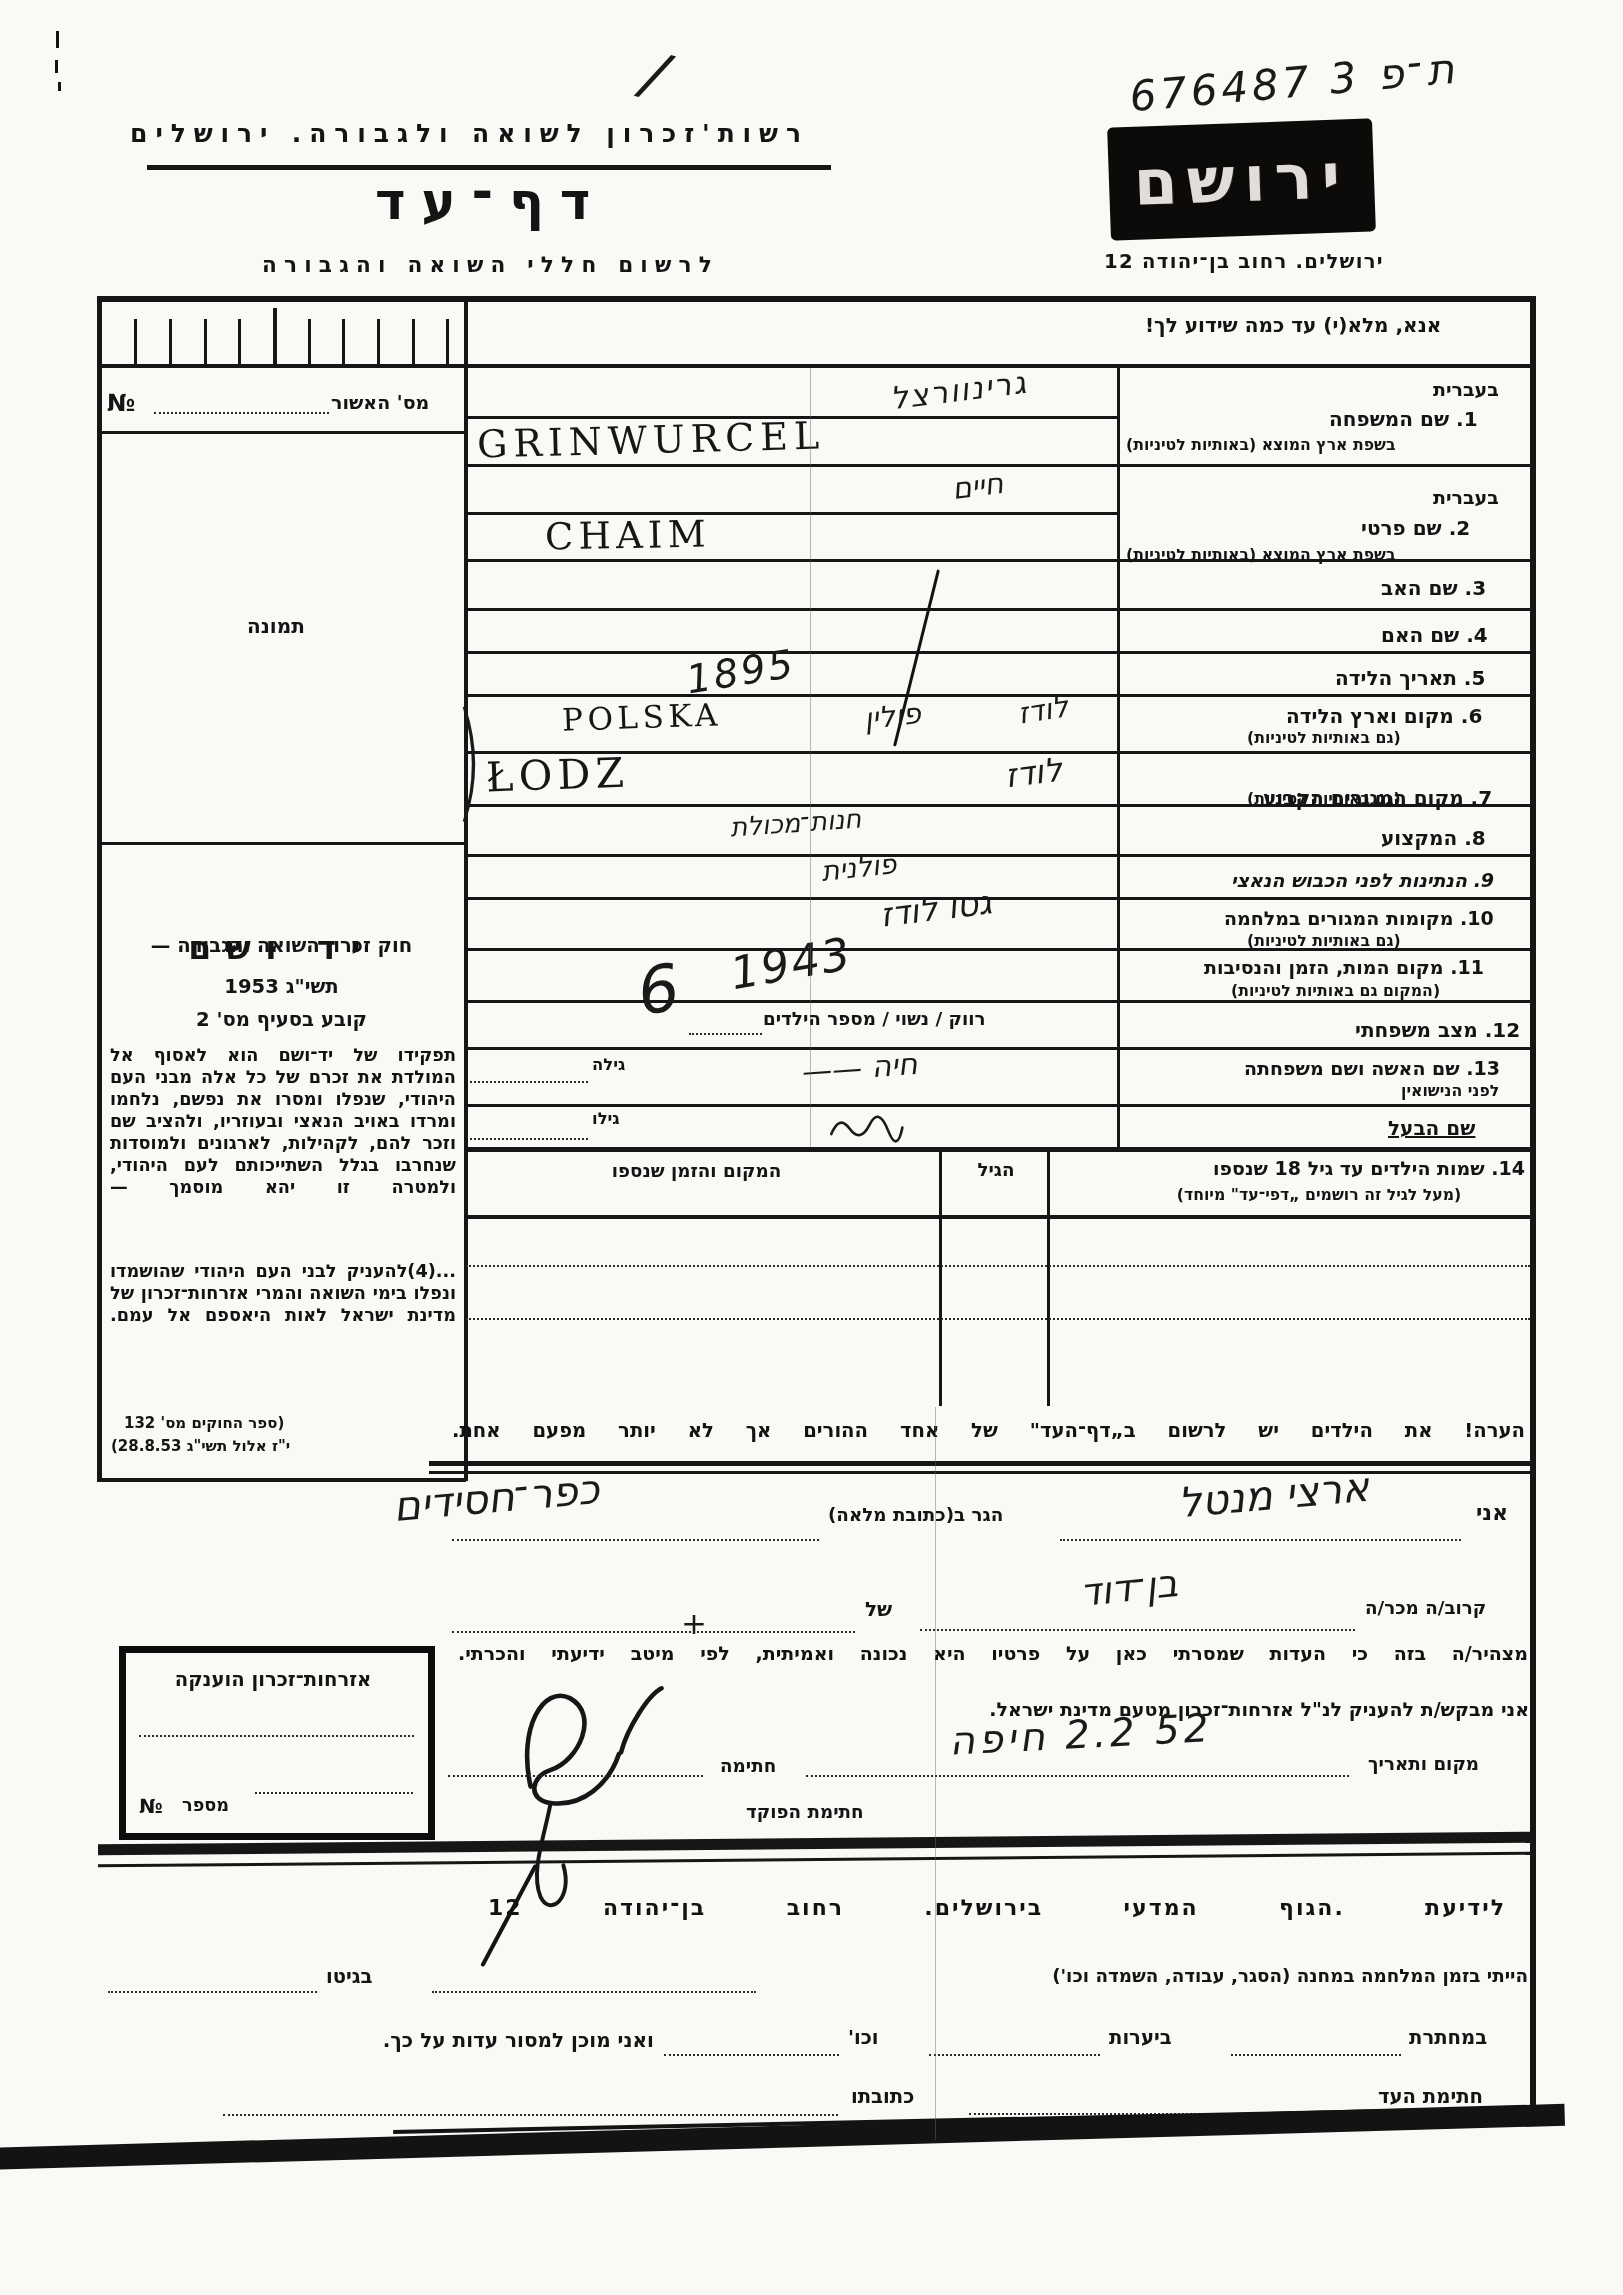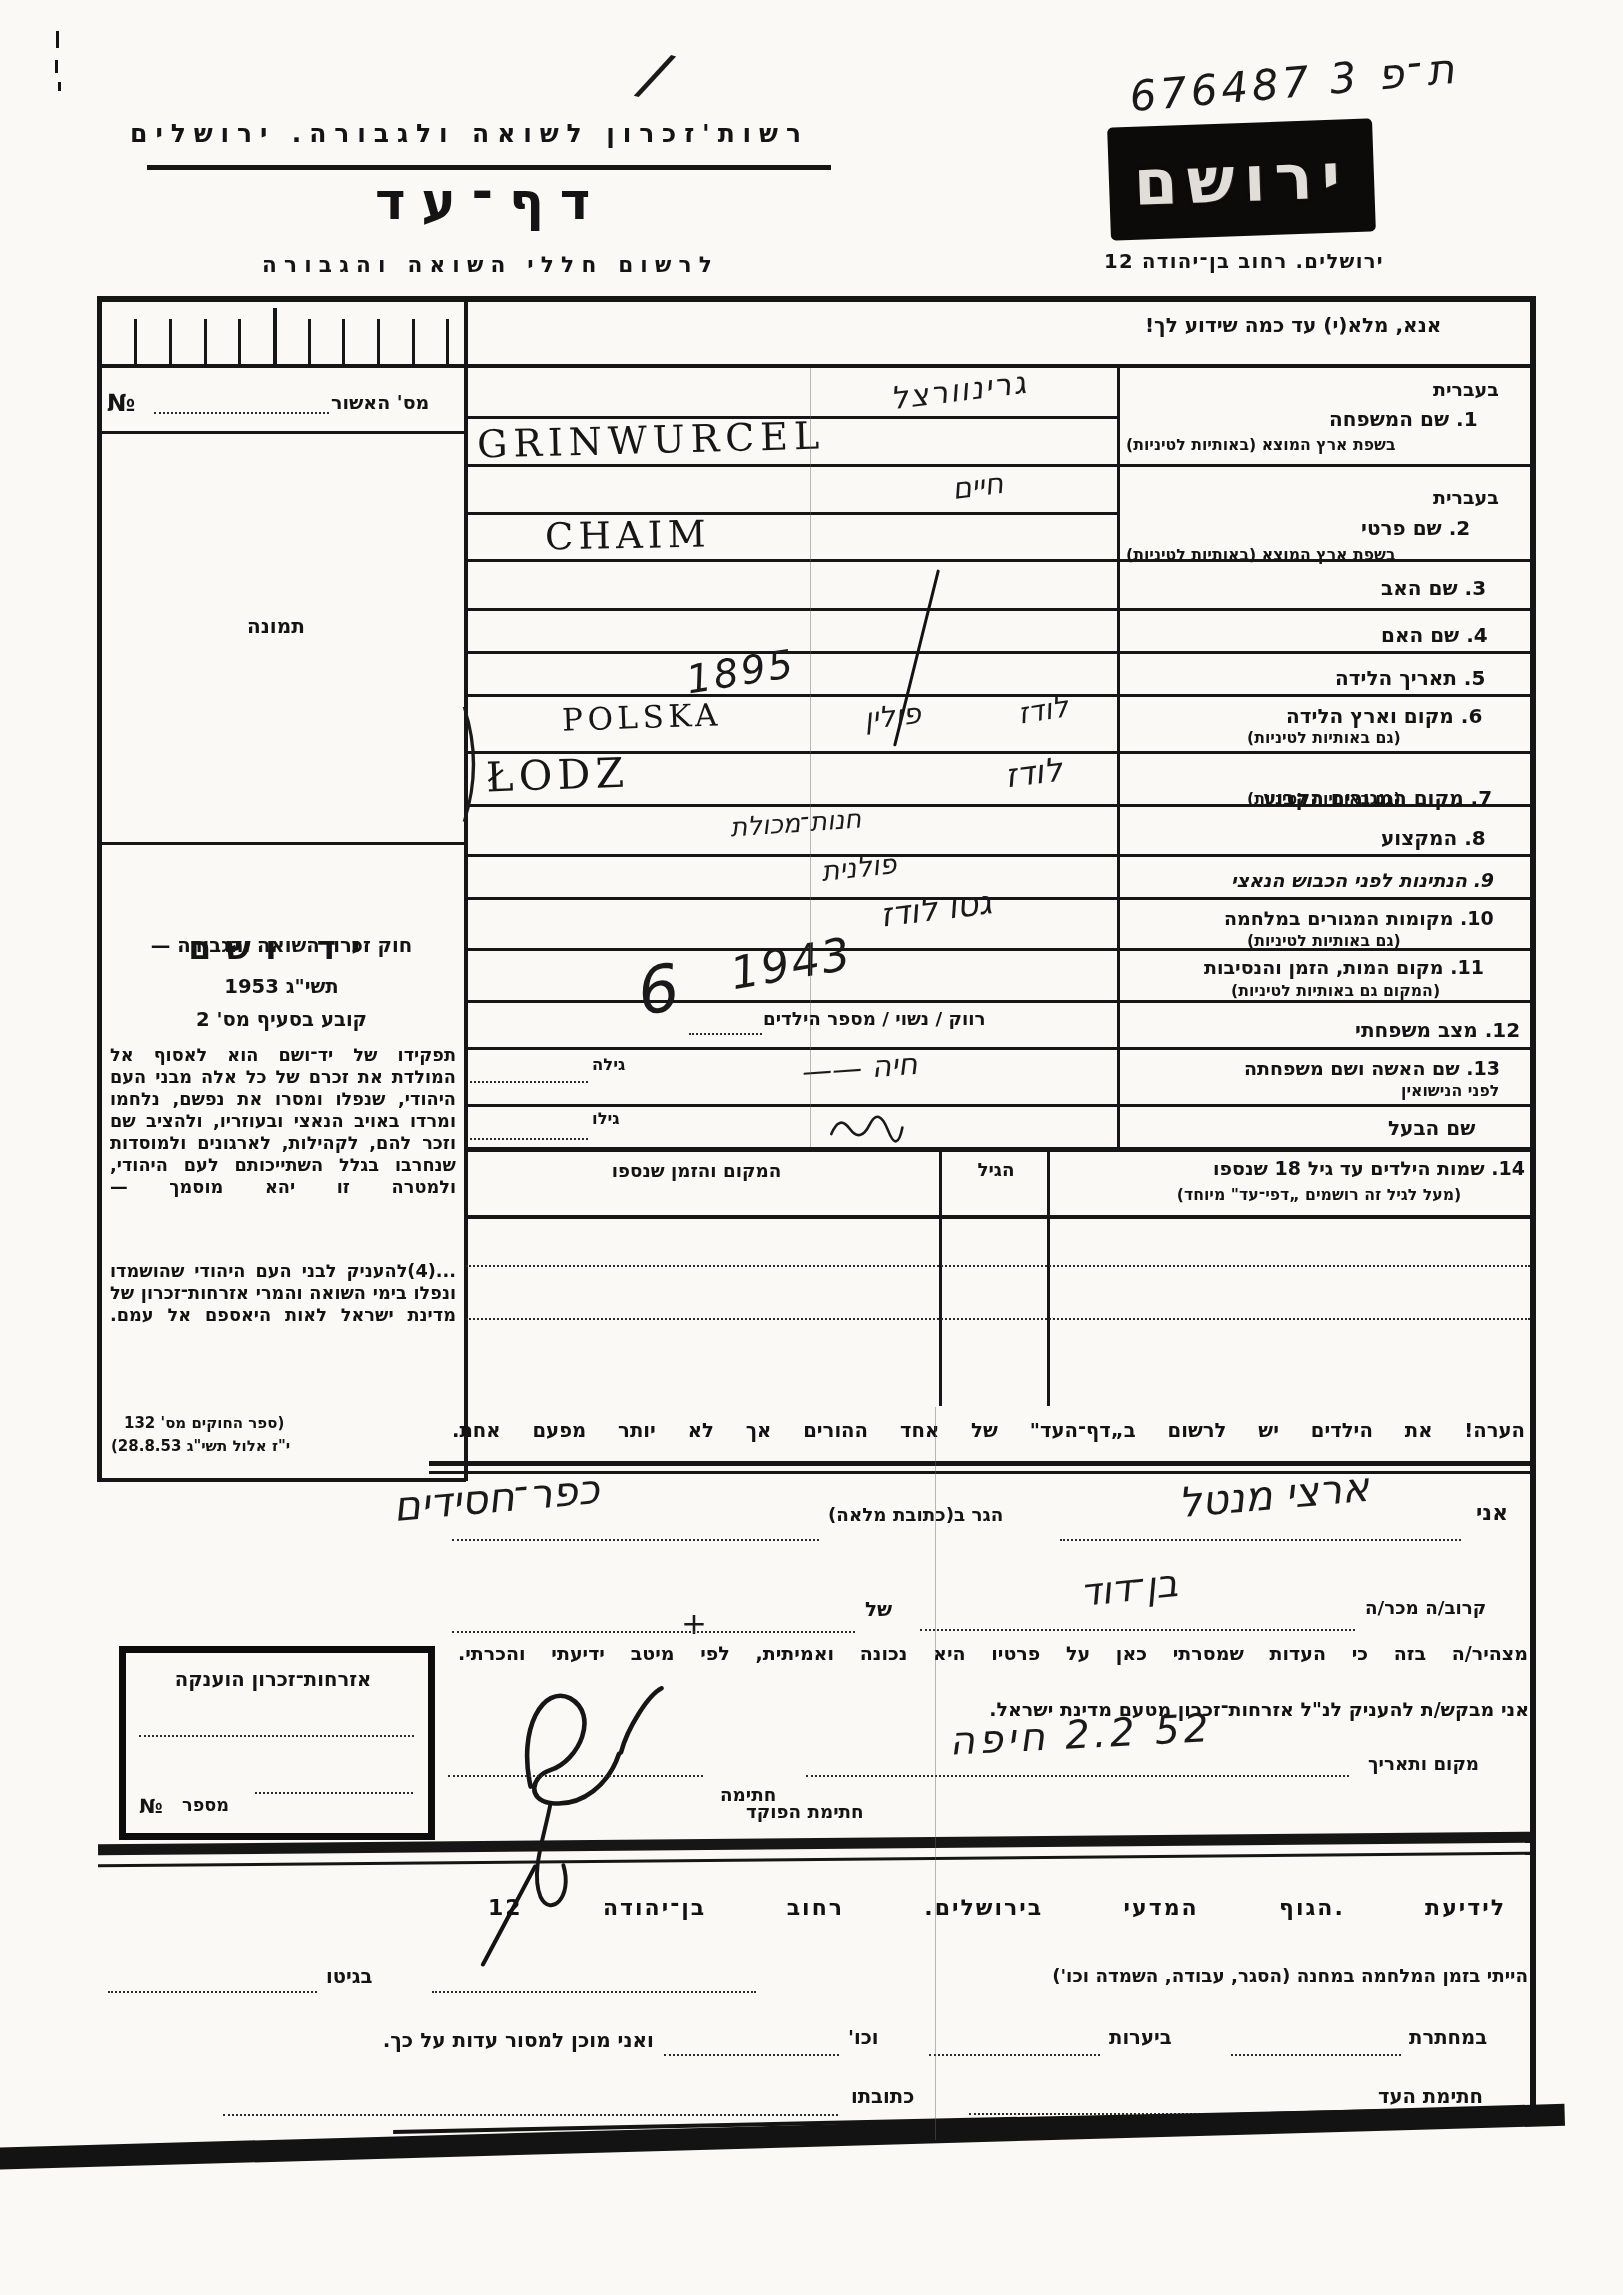--- a/index.html
+++ b/index.html
@@ -116,7 +116,7 @@
   <div class="lbl" style="left:1244px;top:1057px;font-size:19px;">13. שם האשה ושם משפחתה</div>
   <div class="lbl" style="left:1401px;top:1081px;font-size:15.7px;">לפני הנישואין</div>
 
-  <div class="lbl" style="left:1388px;top:1116px;font-size:20px;">שם הבעל</div>
+  <div class="lbl" style="left:1388px;top:1116px;font-size:20px;text-decoration:underline;">שם הבעל</div>
 
   <div class="hr" style="left:466px;top:416px;width:653px;height:2.6px;"></div>
   <div class="hr" style="left:466px;top:464px;width:1064px;height:3.3px;"></div>

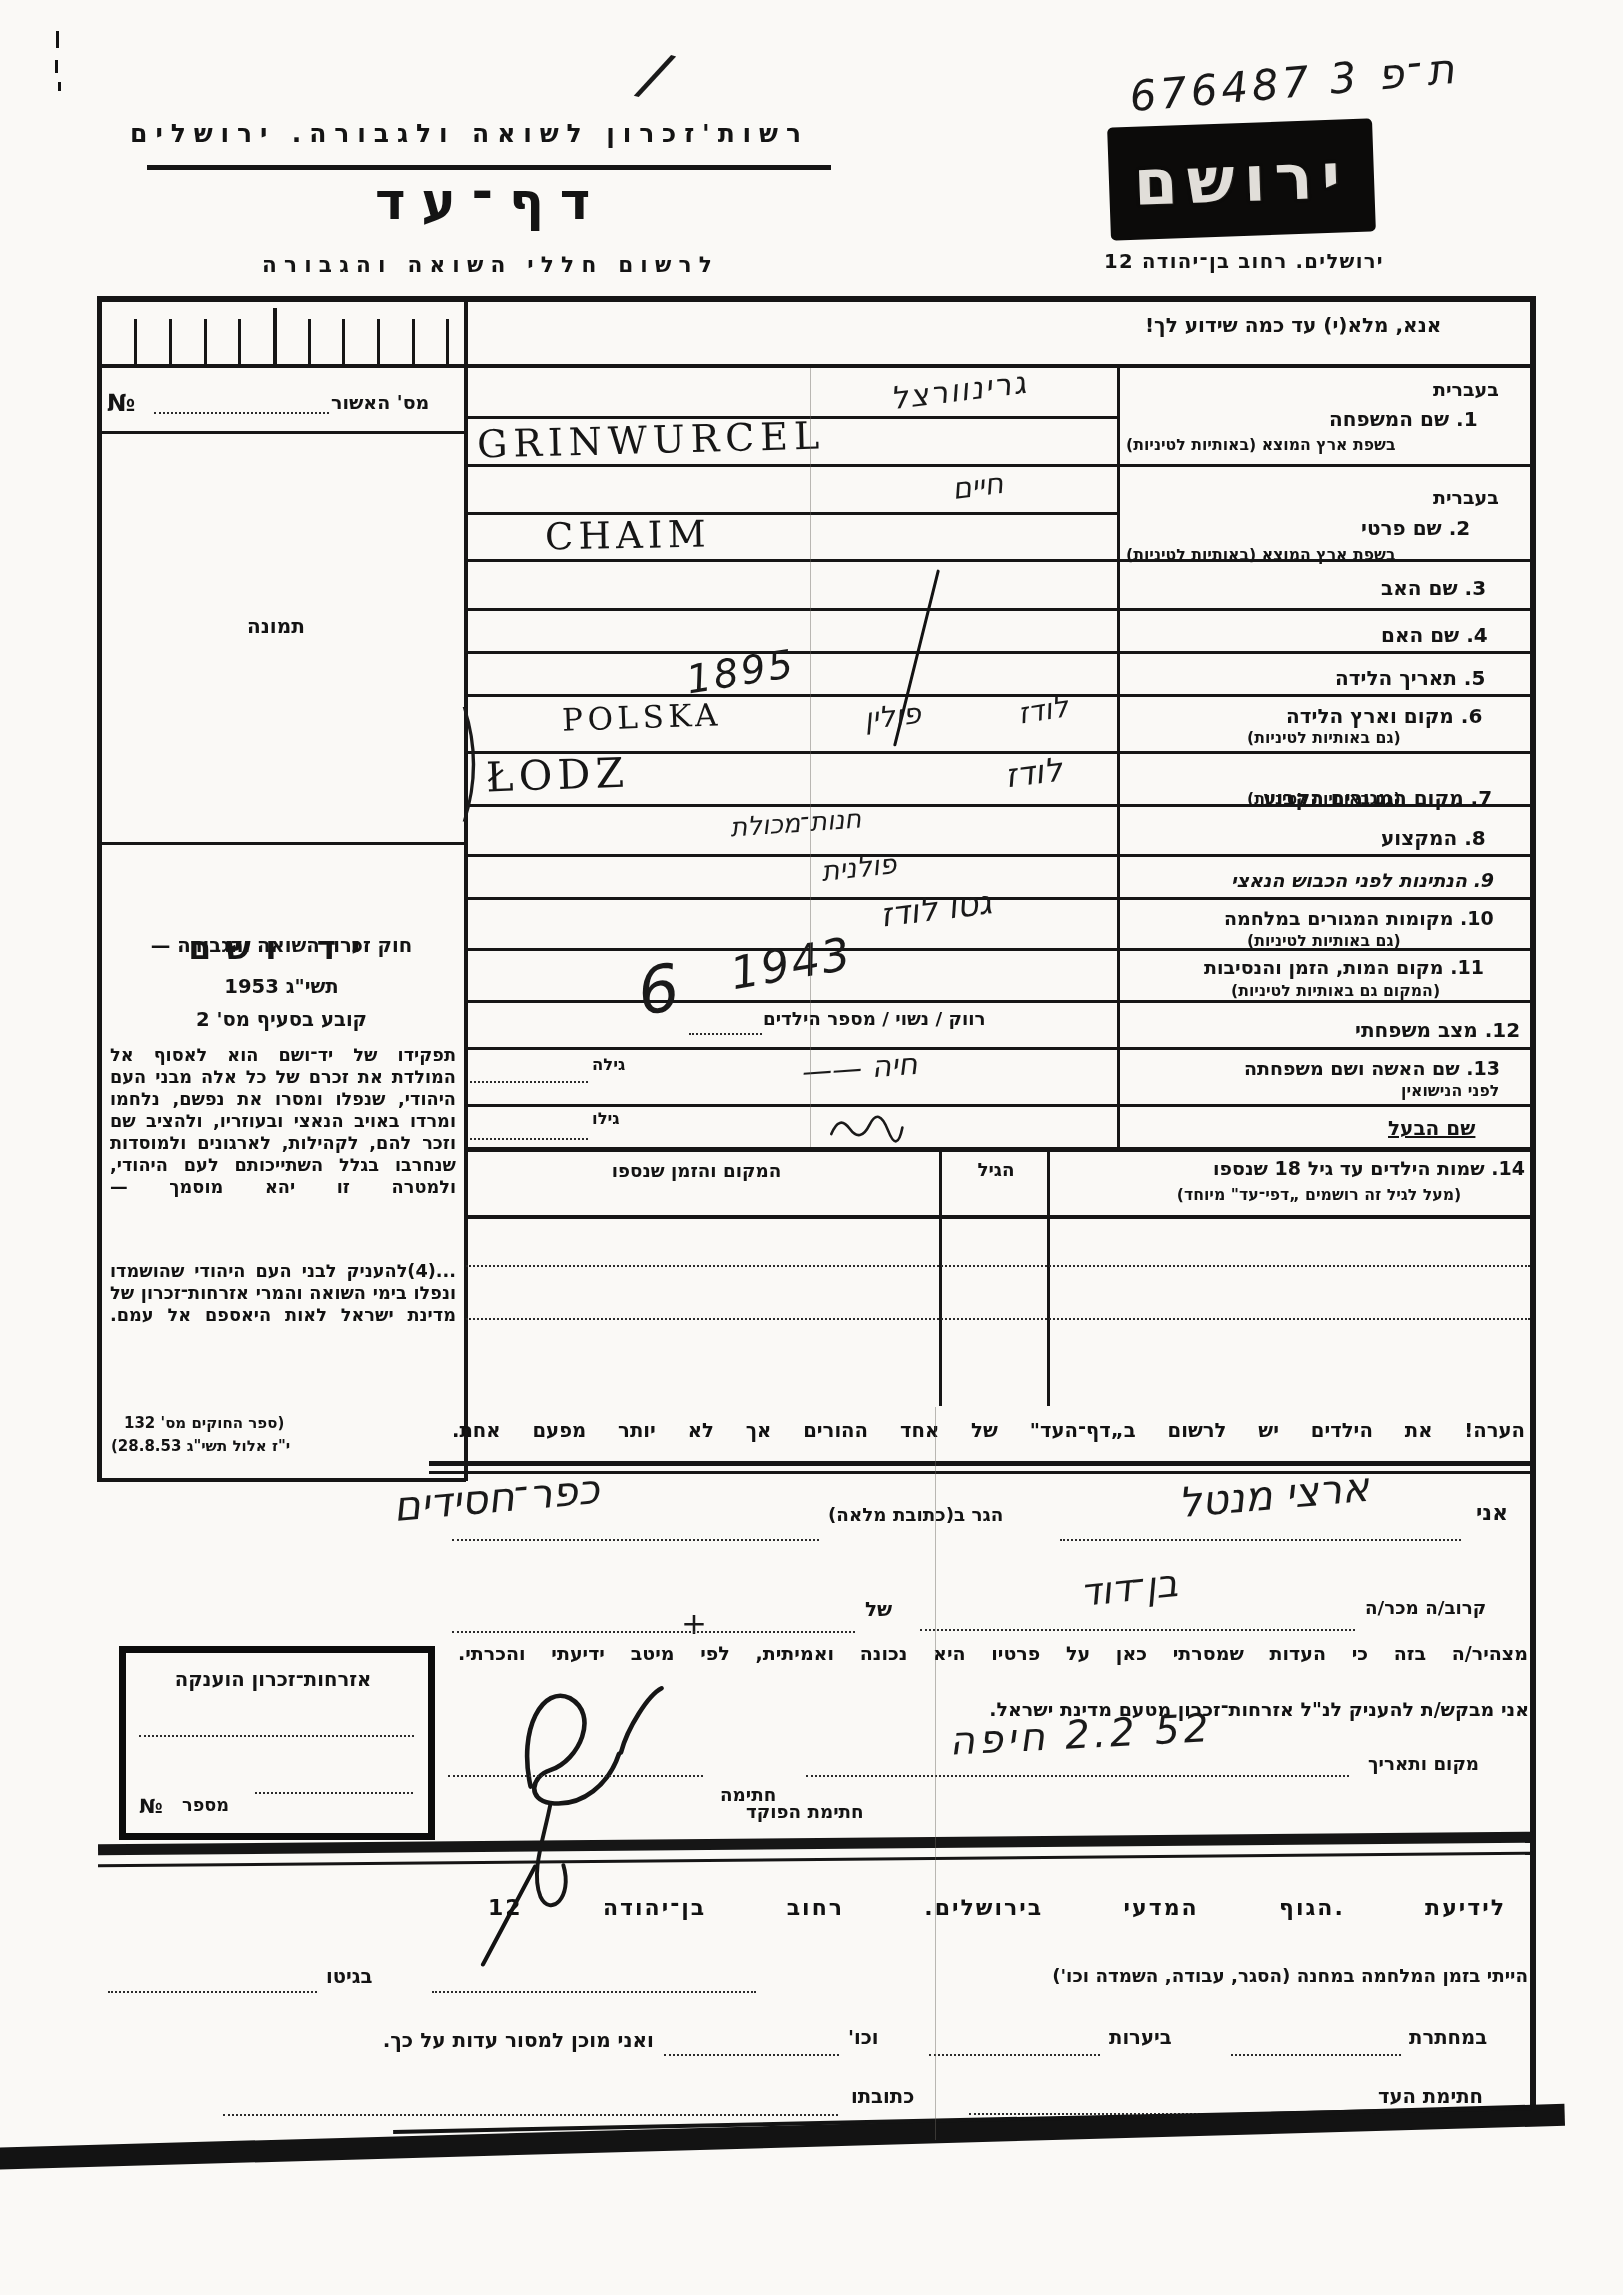--- a/index.html
+++ b/index.html
@@ -211,7 +211,7 @@
   <div class="lbl" style="left:1368px;top:1753px;width:157px;font-size:18.3px;text-align:left;">מקום ותאריך</div>
   <div class="hw" style="left:949px;top:1712px;font-size:39px;transform:rotate(-3deg);letter-spacing:3.9px;">52 2.2 חיפה</div>
   <div class="dots" style="left:806px;top:1775px;width:543px;"></div>
-  <div class="lbl" style="left:720px;top:1755px;font-size:18.3px;margin-top:29px;">חתימה</div>
+  <div class="lbl" style="left:720px;top:1755px;font-size:18.3px;">חתימה</div>
   <div class="dots" style="left:448px;top:1775px;width:255px;"></div>
   <div class="lbl" style="left:746px;top:1801px;font-size:18.3px;">חתימת הפוקד</div>
 

